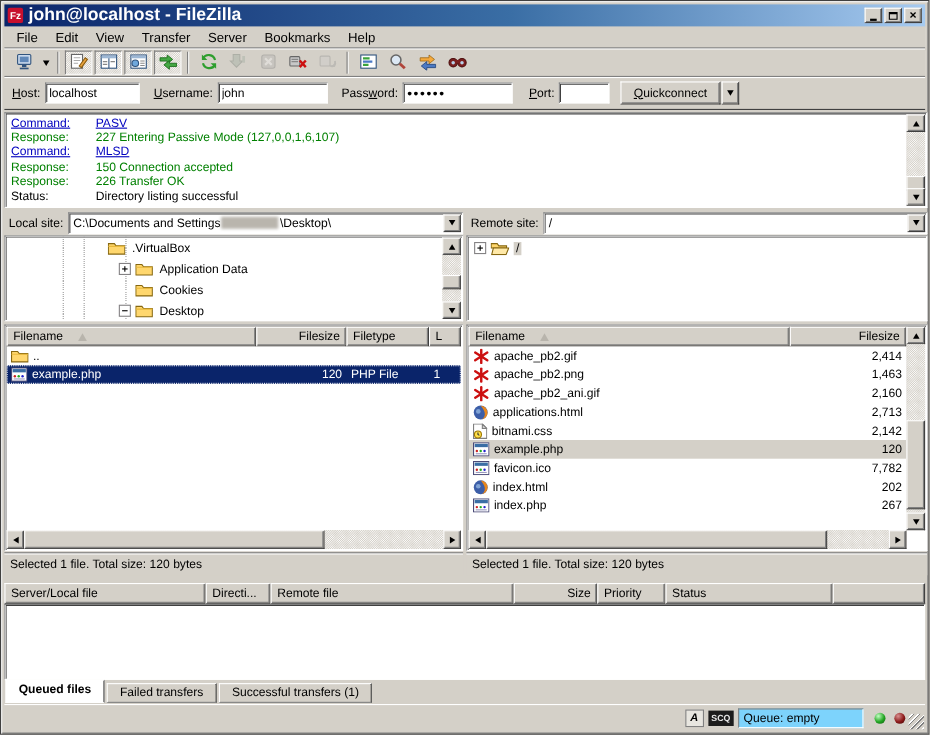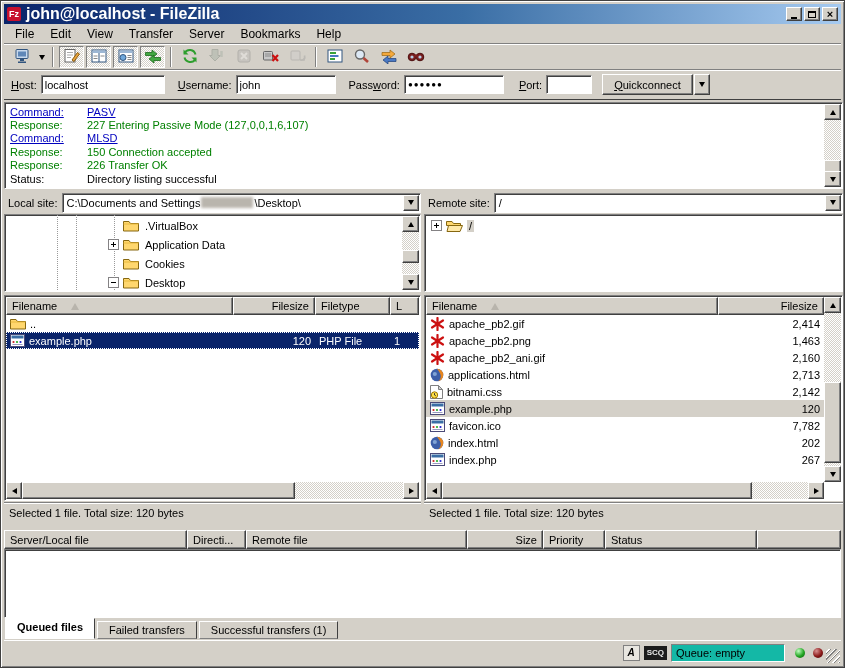--- a/index.html
+++ b/index.html
@@ -282,7 +282,7 @@
 
   <div class="quickbar">
     <label id="lbl-host"><span class="u">H</span>ost:</label>
-    <input class="edit sunken" style="width: 124px;" value="localhost">
+    <input class="edit sunken" style="width: 86px;" value="localhost">
     <label id="lbl-user" style="margin-left:13px"><span class="u">U</span>sername:</label>
     <input class="edit sunken" style="width: 100px;" value="john">
     <label id="lbl-pass" style="margin-left:13px">Pass<span class="u">w</span>ord:</label>

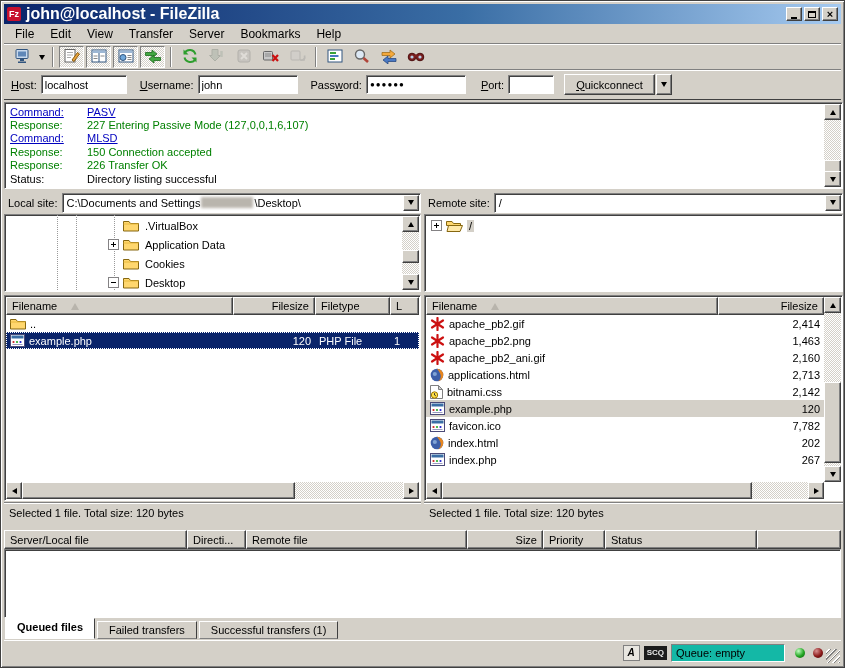--- a/index.html
+++ b/index.html
@@ -361,7 +361,7 @@
     <div class="guide" style="left:71px"></div>
     <div class="guide" style="left:109px"></div>
     <div id="local-tree-rows" style="position:absolute;left:0;top:1px;right:18px">
-        <div class="tree-row" style="padding-left: 103px;">
+        <div class="tree-row" style="padding-left: 78px;">
           <span class="exp-spacer"></span>
           <span class="tree-icon">
             <svg width="16" height="13">

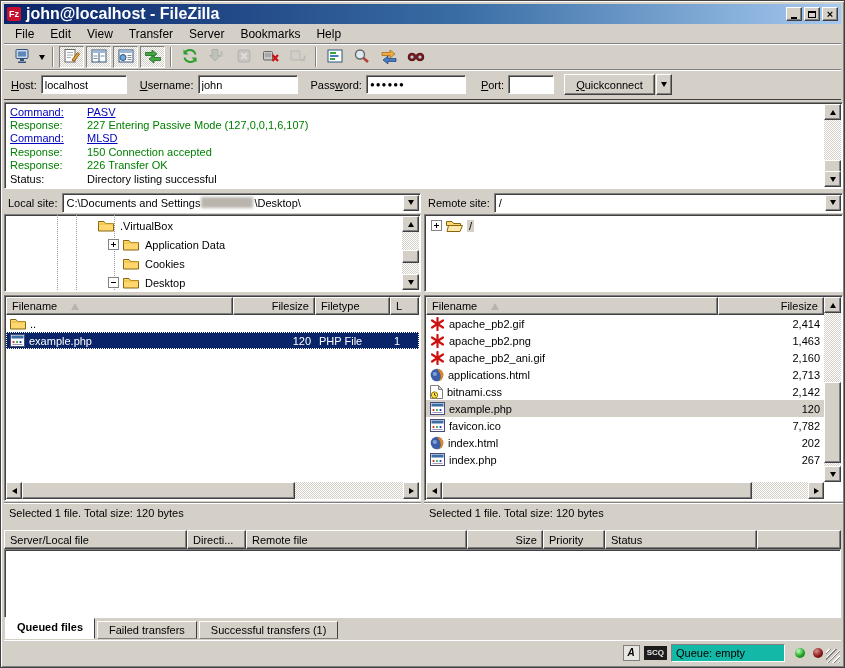--- a/index.html
+++ b/index.html
@@ -127,7 +127,7 @@
   .sb-ascii{ width:17px; height:16px; border:1px solid #808080; background:#e8e6e0; display:flex;
     align-items:center; justify-content:center; font-size:10px; font-style:italic; font-weight:bold; }
   .sb-badge{ background:#1c1c1c; color:#e8e8e8; font-size:8px; font-weight:bold; padding:3px 3px; line-height:1; }
-  .sb-queuebox{ width:114px; height:18px; background:#14b8a6; border:1px solid; border-color:#808080 #fff #fff #808080;
+  .sb-queuebox{ width:114px; height:18px; background:#7dd3fc; border:1px solid; border-color:#808080 #fff #fff #808080;
     display:flex; align-items:center; padding-left:4px;text-align:right; }
   .light{ width:10px; height:10px; border-radius:50%; }
   .light.green{ background:radial-gradient(circle at 35% 30%, #c2ffc2, #23a523 55%, #0b560b); }

